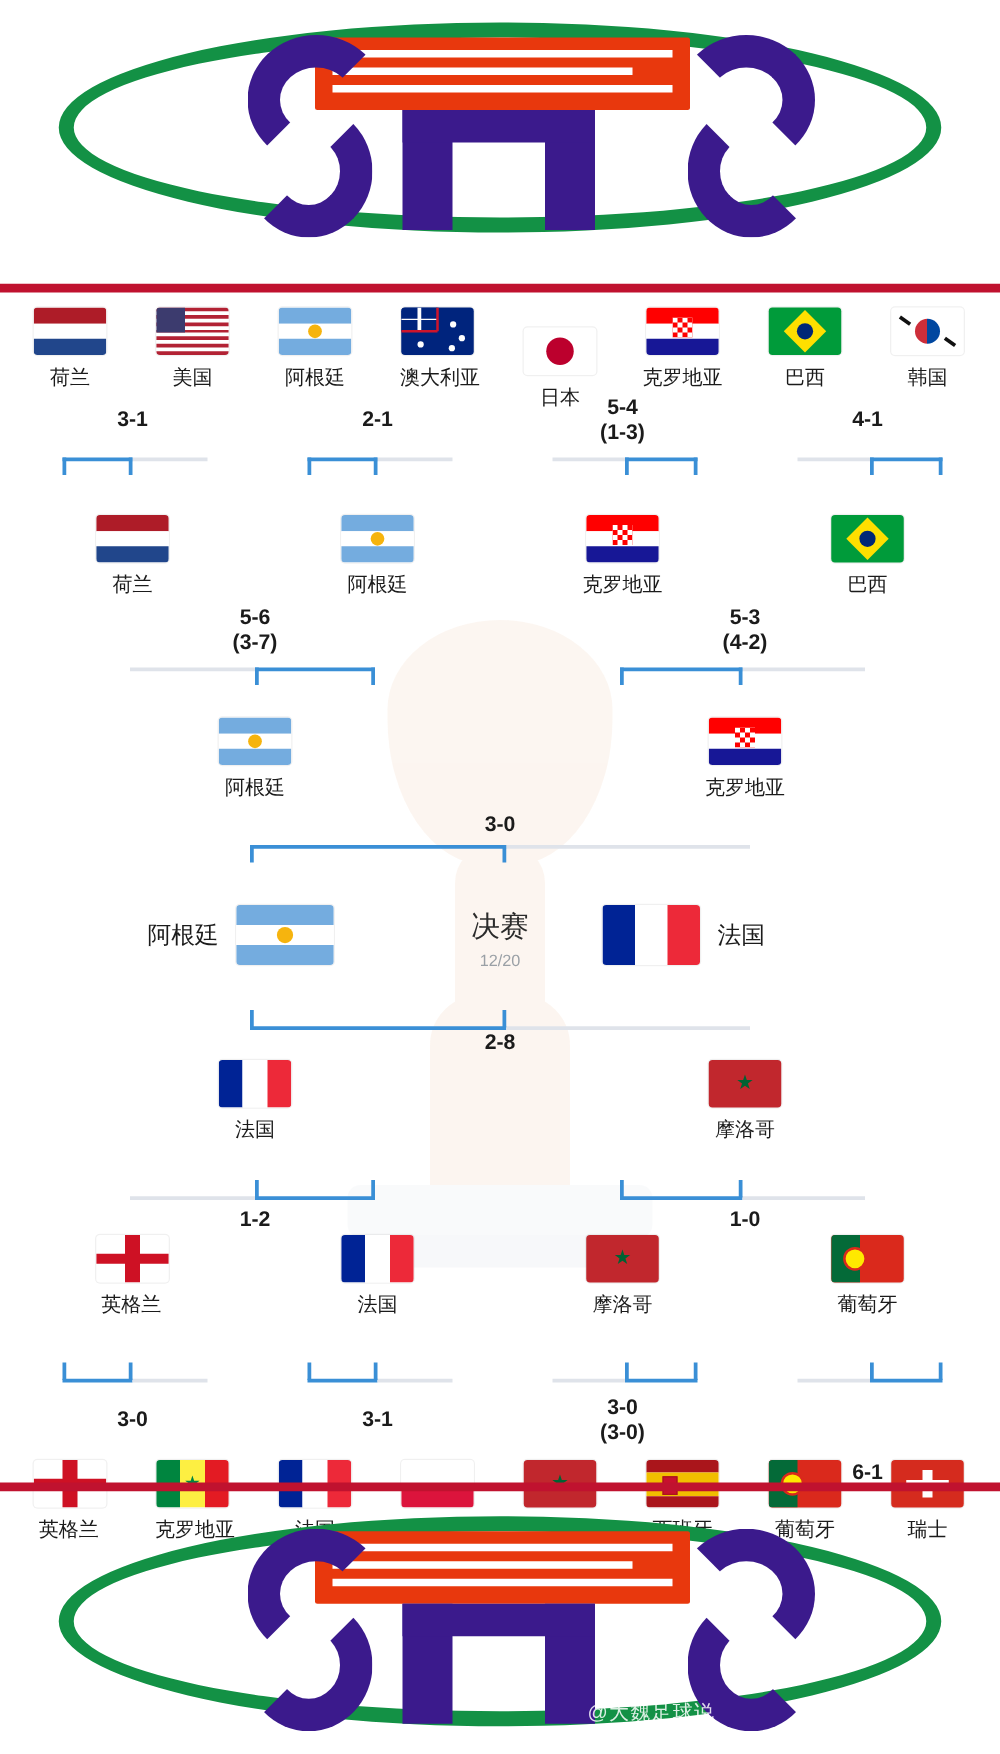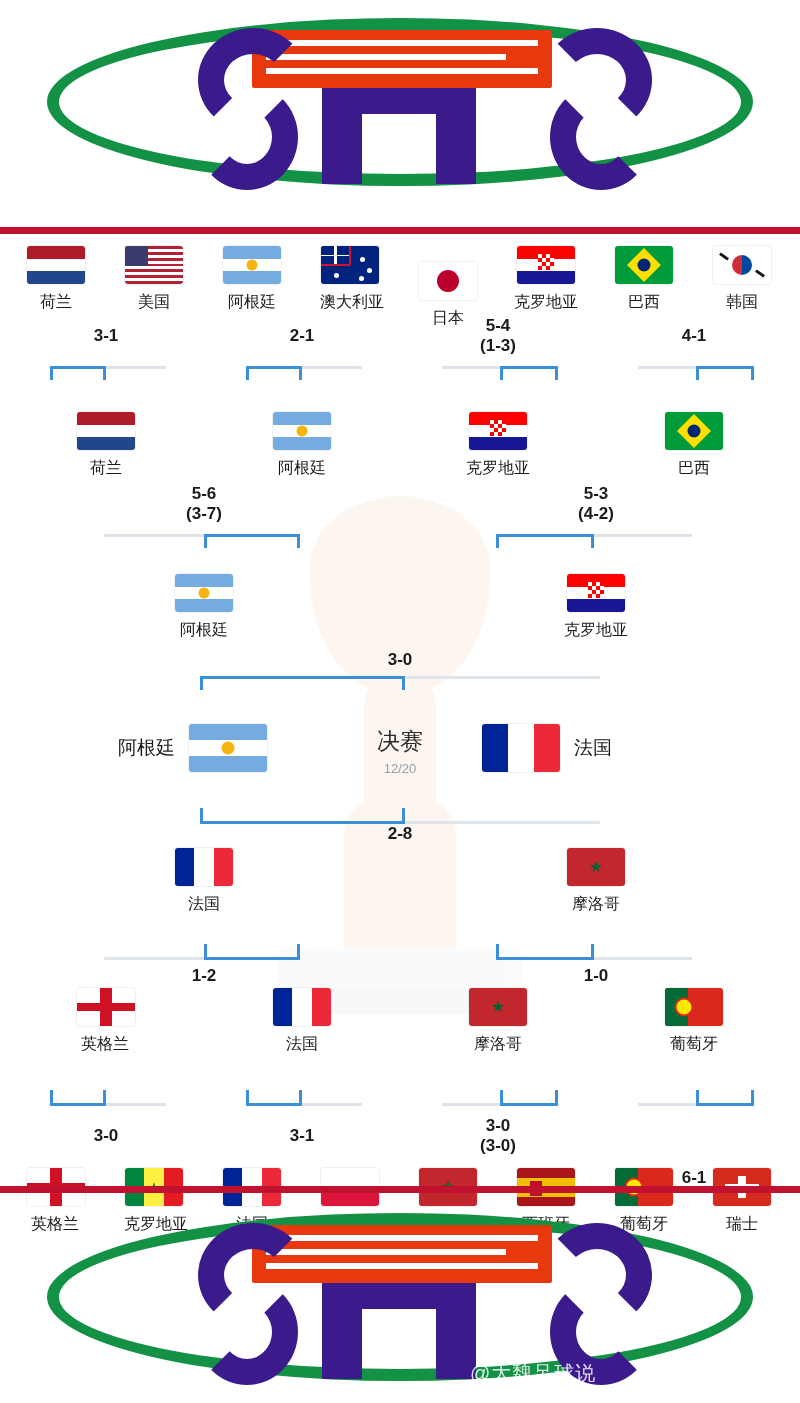--- a/index.html
+++ b/index.html
@@ -142,7 +142,7 @@
   .final-date{font-size:13px;color:#9aa0a6;margin-top:4px;}
 
   .wm{
-    position:absolute;left:470px;top:1360px;color:#ffffff;font-size:20px;
+    position:absolute;left:470px;top:1360px;color:#ffffff;font-size:16px;
     letter-spacing:1px;opacity:.85;white-space:nowrap;
   }
 </style>

